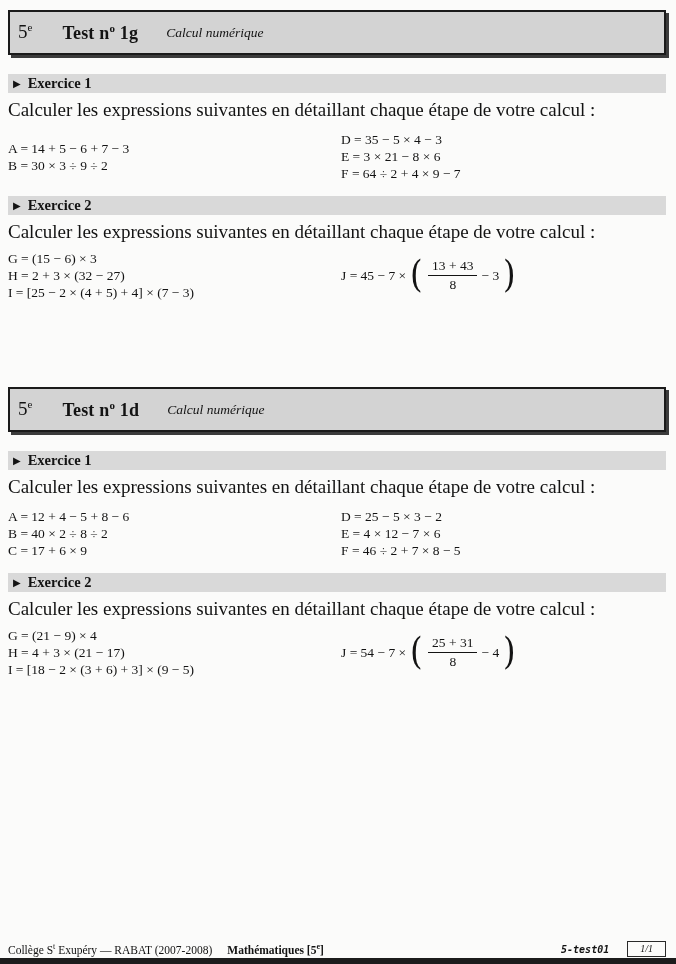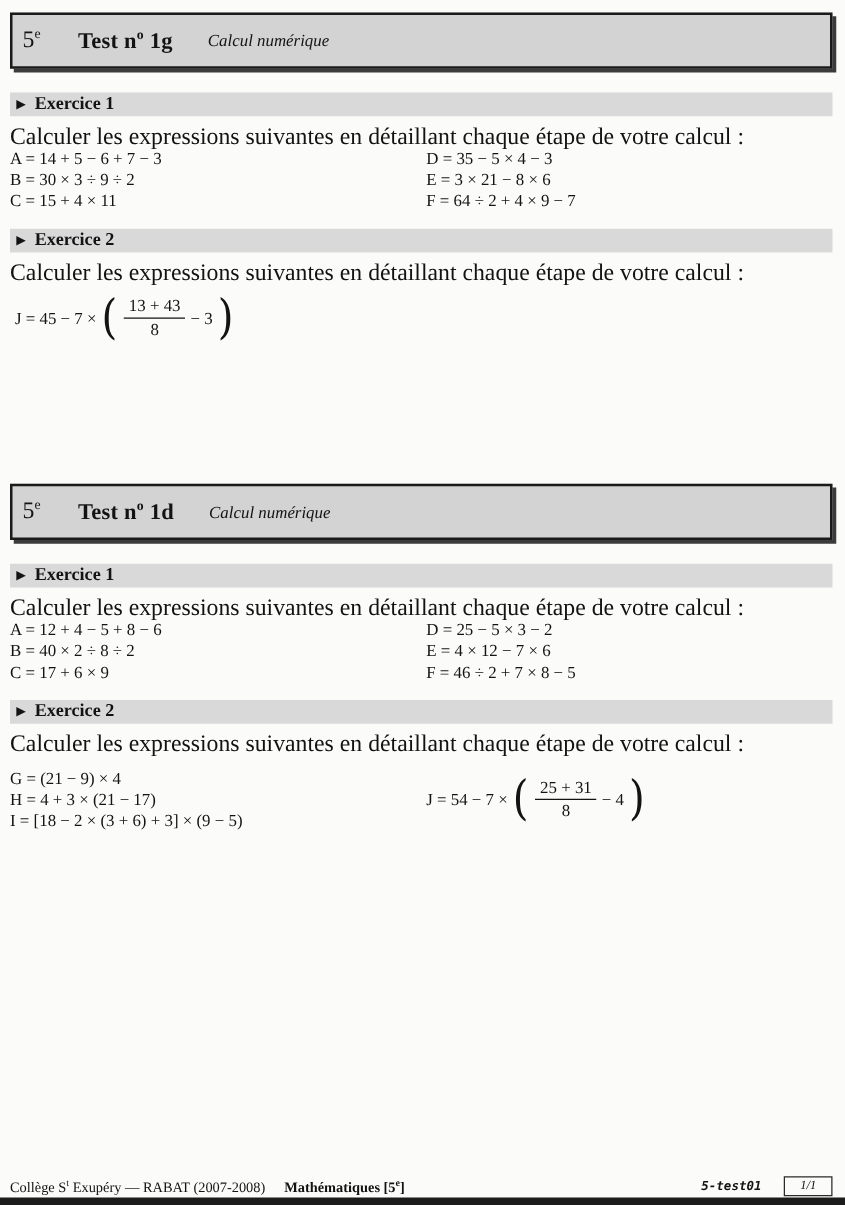--- a/index.html
+++ b/index.html
@@ -42,6 +42,7 @@
   .tri{font-size:10px;margin-right:7px;line-height:1;}
   .instruction{margin-top:8px;font-size:19px;line-height:17px;}
   .expr-grid{
+    margin-top:13px;
     display:grid;grid-template-columns:1fr 1fr;
     align-items:center;
   }

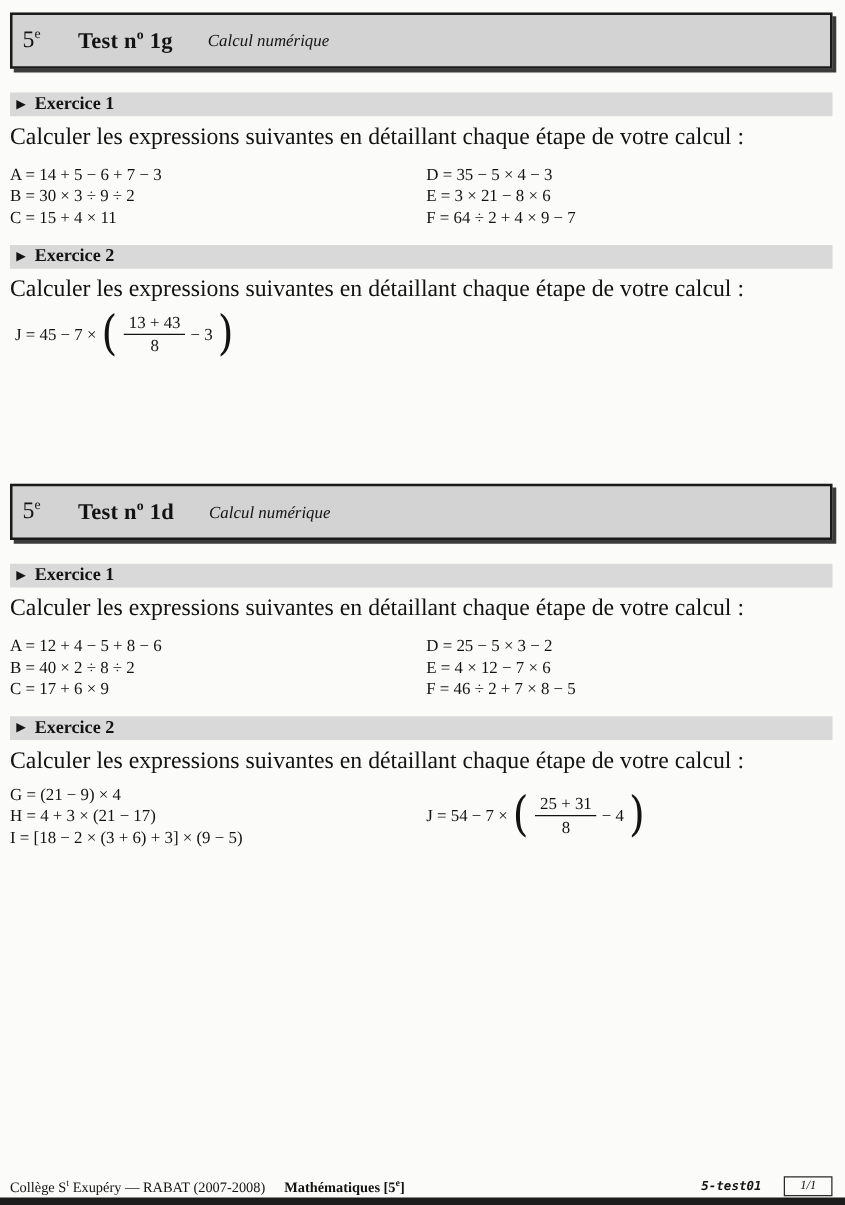--- a/index.html
+++ b/index.html
@@ -99,7 +99,6 @@
       <div class="col1">
         <div class="expr">A = 14 + 5 − 6 + 7 − 3</div>
         <div class="expr">B = 30 × 3 ÷ 9 ÷ 2</div>
-        <div class="expr">C = 15 + 4 × 11</div>
       </div>
       <div class="col2">
         <div class="expr">D = 35 − 5 × 4 − 3</div>

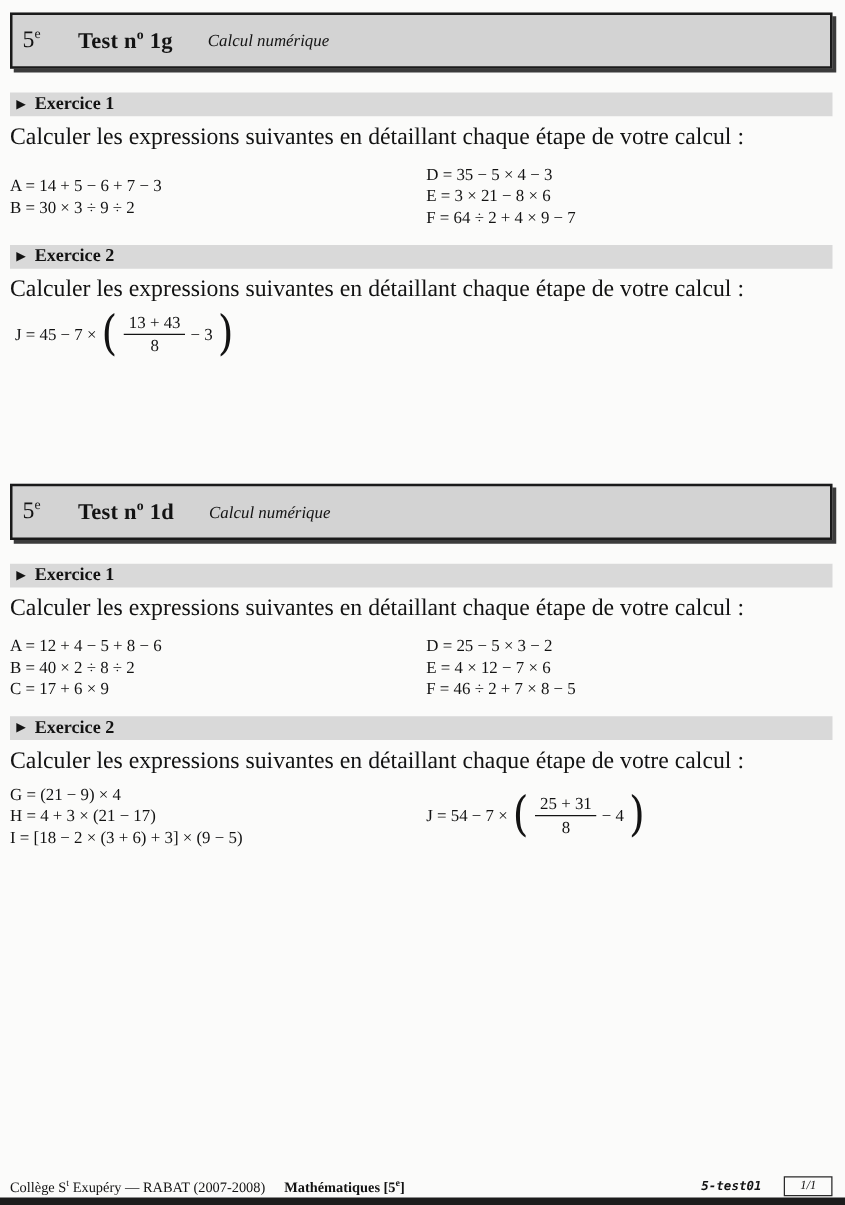--- a/index.html
+++ b/index.html
@@ -113,6 +113,11 @@
     </div>
     <div class="instruction">Calculer les expressions suivantes en détaillant chaque étape de votre calcul :</div>
     <div class="expr-grid g2">
+      <div class="col1">
+        <div class="expr">G = (15 − 6) × 3</div>
+        <div class="expr">H = 2 + 3 × (32 − 27)</div>
+        <div class="expr">I = [25 − 2 × (4 + 5) + 4] × (7 − 3)</div>
+      </div>
       <div class="col2">
         <div class="jexpr">
           <span>J = 45 − 7 ×</span>

